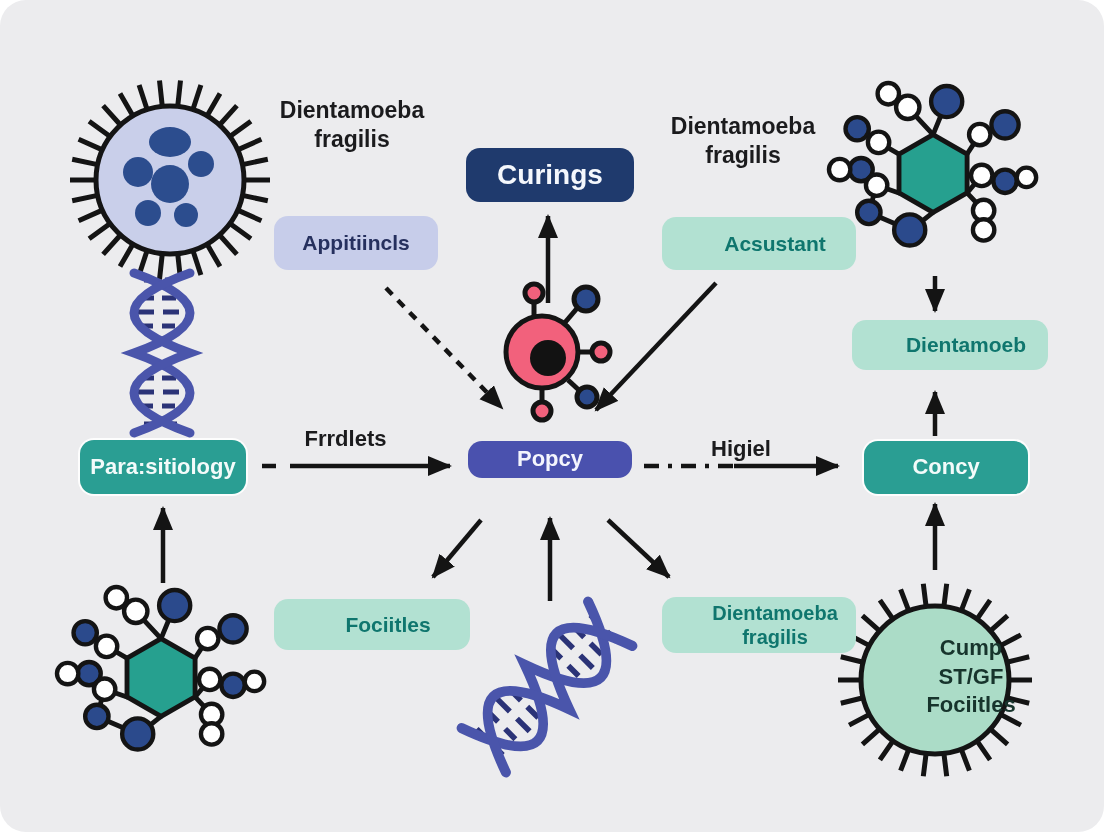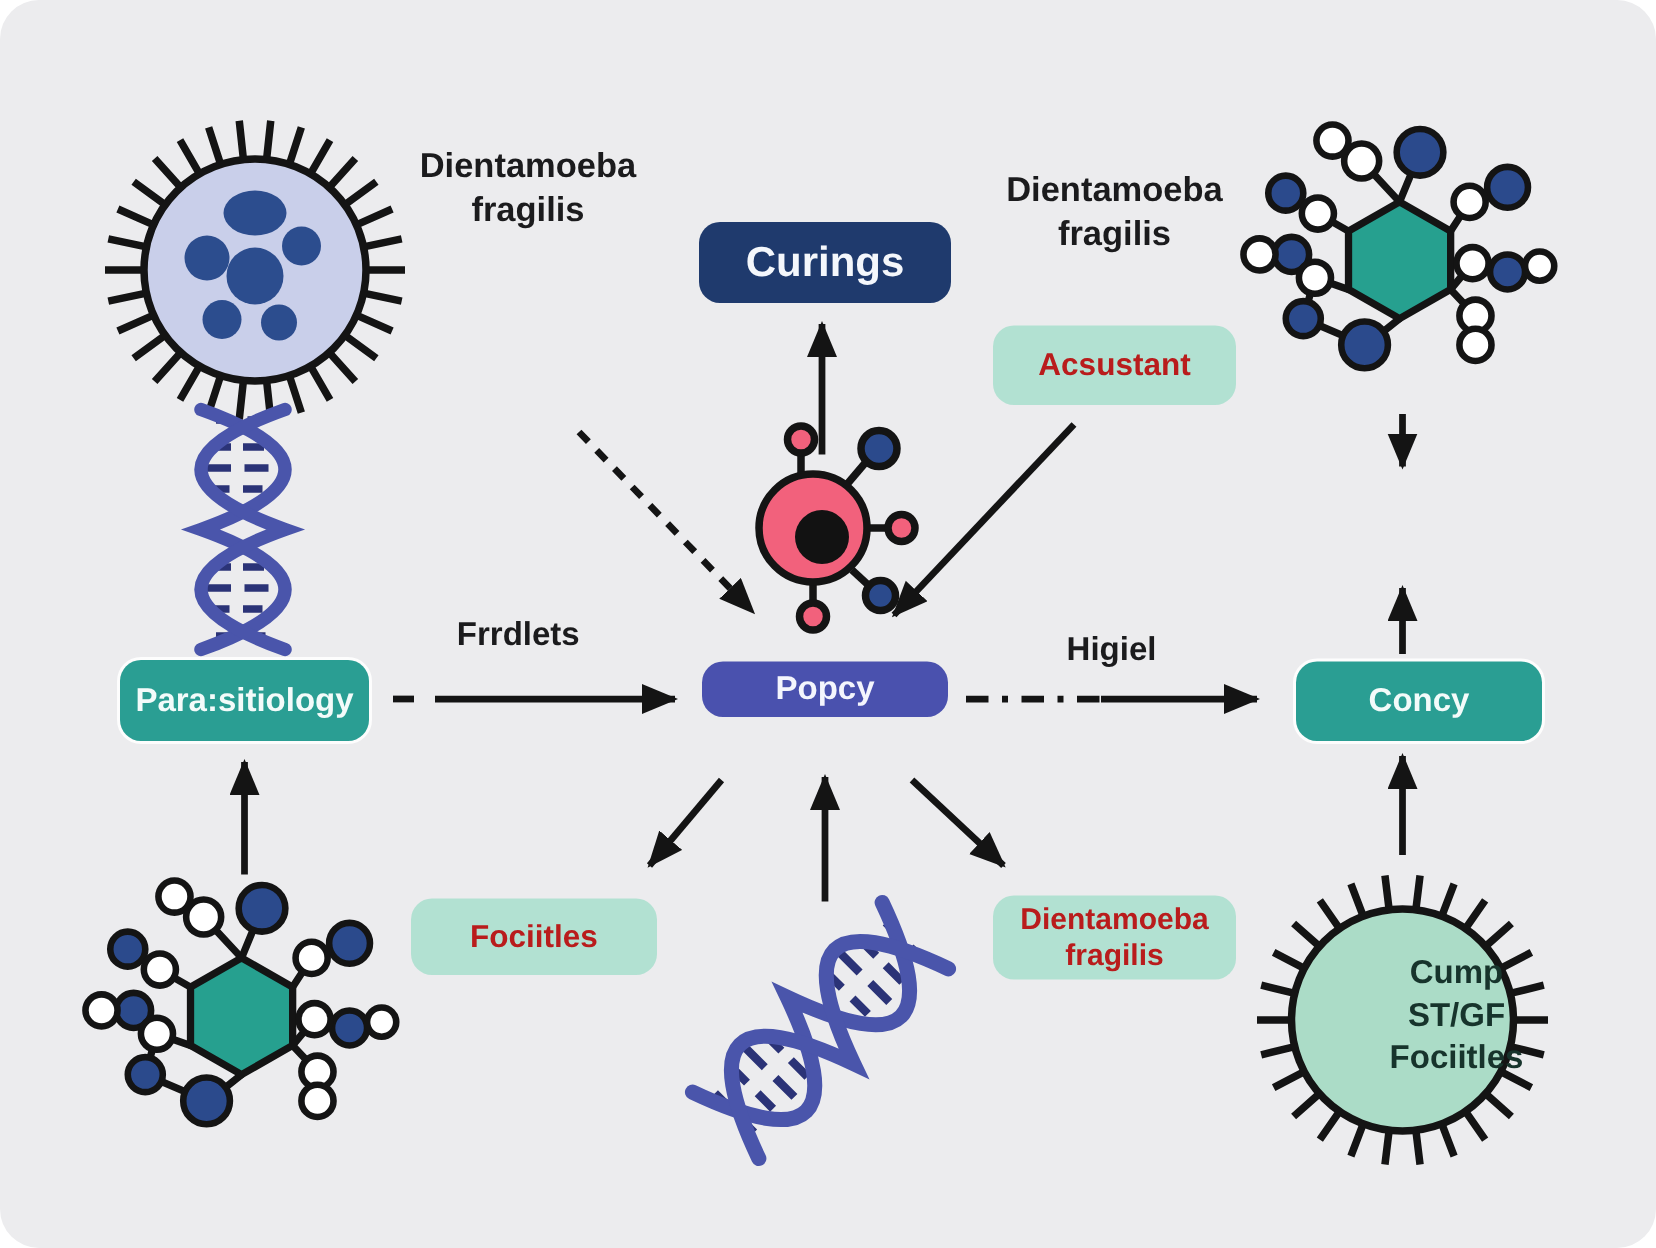--- a/index.html
+++ b/index.html
@@ -213,6 +213,7 @@
   <div class="abs edge-label" style="left:283px;top:410px;width:125px;">Frrdlets</div>
   <div class="abs edge-label" style="left:691px;top:420px;width:100px;">Higiel</div>
 
+  <div class="abs node peri" style="left:274px;top:216px;width:164px;height:54px;">Appitiincls</div>
   <div class="abs node navy" style="left:466px;top:148px;width:168px;height:54px;">Curings</div>
   <div class="abs node mint" style="left:662px;top:217px;width:162px;height:53px;">Acsustant</div>
   <div class="abs node teal" style="left:80px;top:440px;width:166px;height:54px;">Para:sitiology</div>

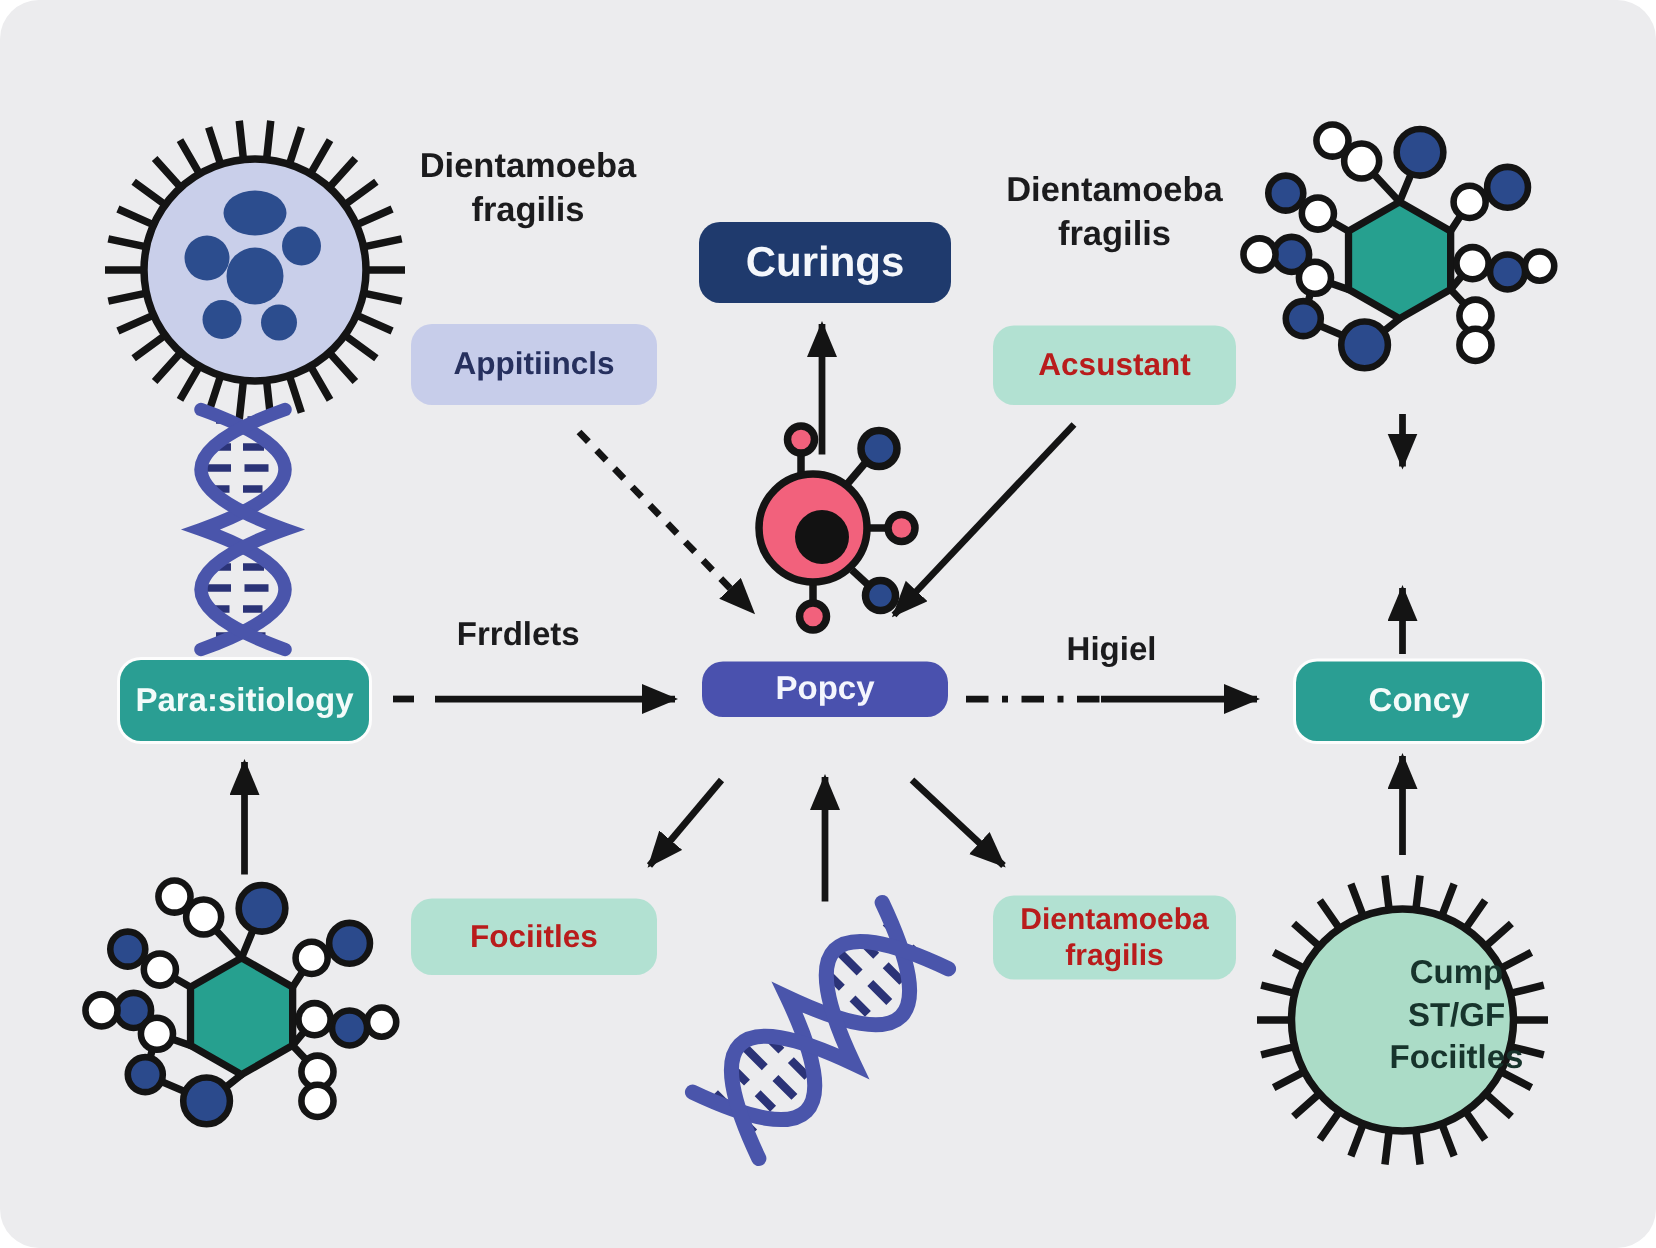--- a/index.html
+++ b/index.html
@@ -13,7 +13,7 @@
   .node.navy{background:#1f3a6d;color:#f4f7fc;font-size:28px;}
   .node.indigo{background:#4a51ae;color:#f4f5fd;font-size:22px;}
   .node.teal{background:#2a9e93;color:#f3fbfa;font-size:22px;box-shadow:0 0 0 2px #fdfdfd;}
-  .node.mint{background:#b2e1d2;color:#b91c1c;}
+  .node.mint{background:#b2e1d2;color:#0f766e;padding-left:32px;}
   .node.peri{background:#c7cdea;color:#26305e;}
   .circle-label{font-size:22px;font-weight:600;color:#17342c;text-align:center;line-height:1.3;padding-left:36px;}
   svg{display:block;overflow:visible;}

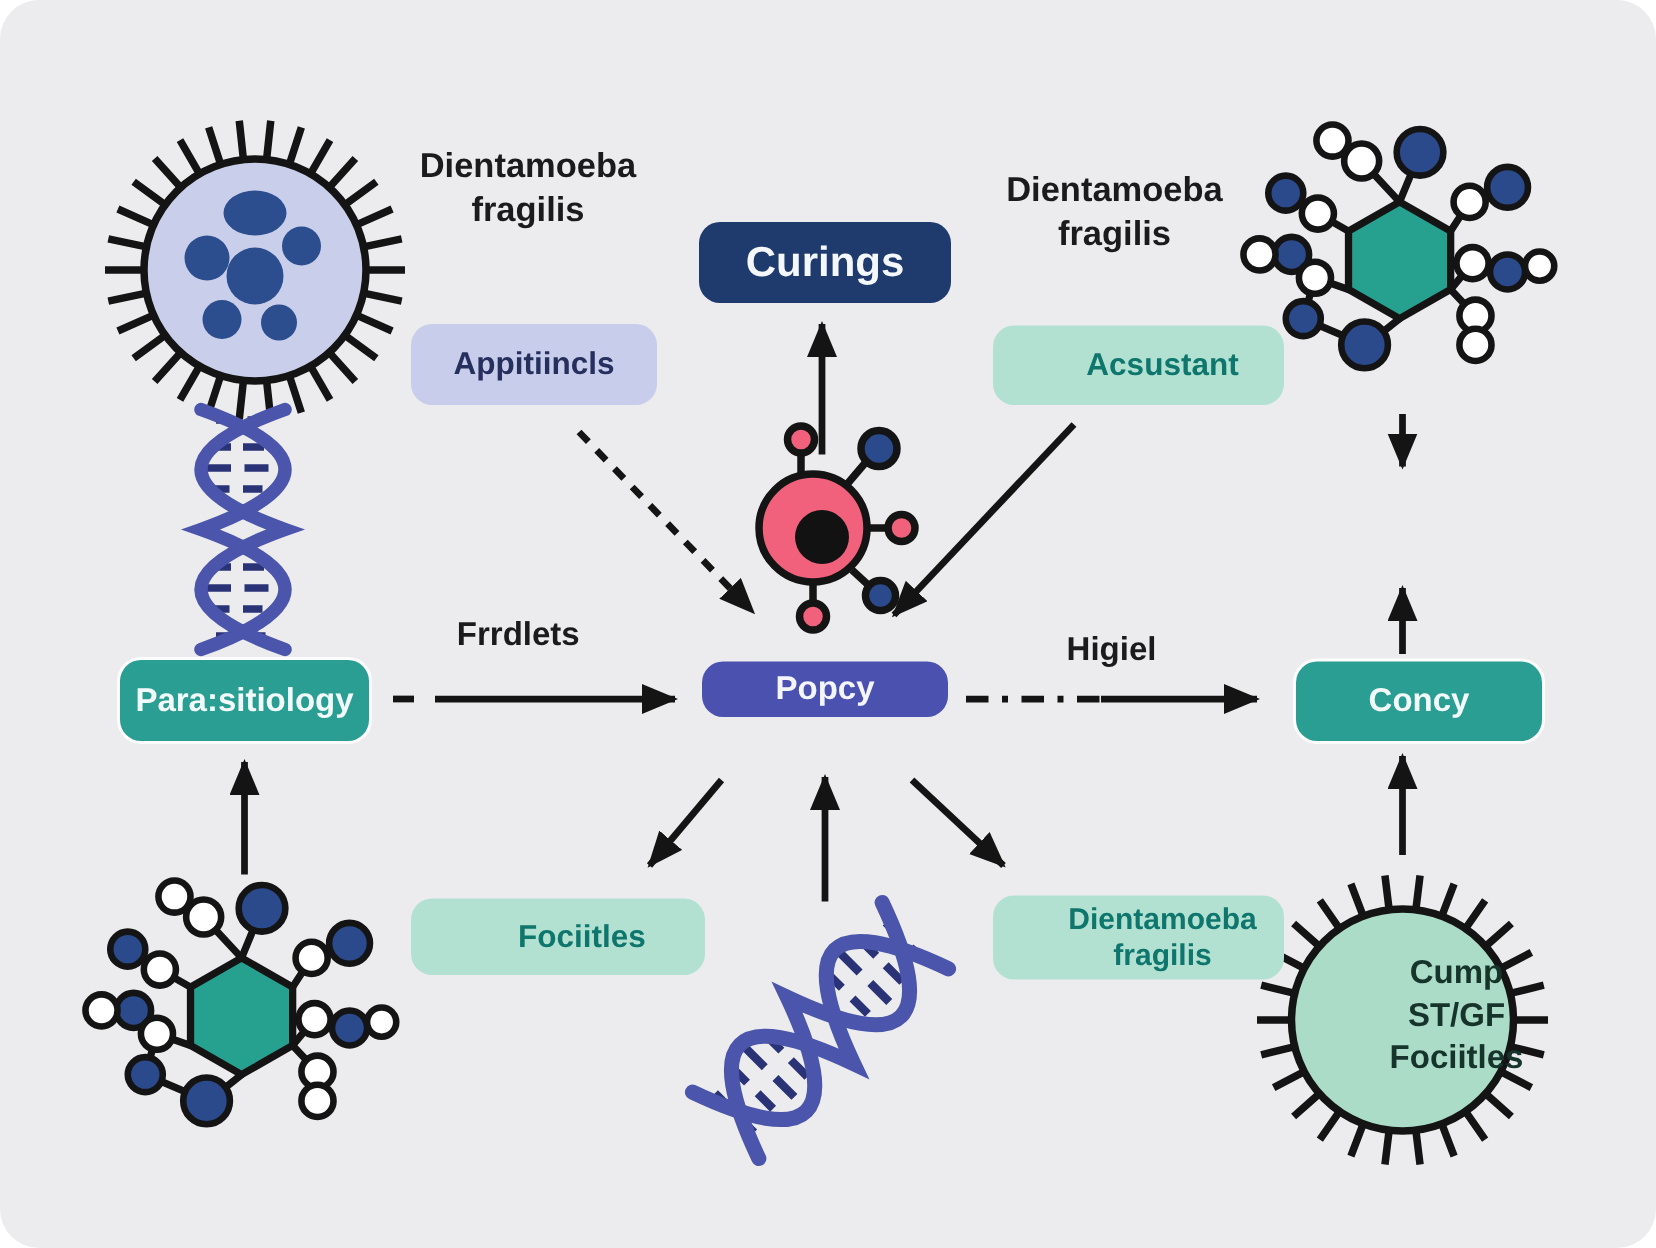--- a/index.html
+++ b/index.html
@@ -216,6 +216,7 @@
   <div class="abs node peri" style="left:274px;top:216px;width:164px;height:54px;">Appitiincls</div>
   <div class="abs node navy" style="left:466px;top:148px;width:168px;height:54px;">Curings</div>
   <div class="abs node mint" style="left:662px;top:217px;width:162px;height:53px;">Acsustant</div>
+  <div class="abs node mint" style="left:852px;top:320px;width:164px;height:50px;">Dientamoeb</div>
   <div class="abs node teal" style="left:80px;top:440px;width:166px;height:54px;">Para:sitiology</div>
   <div class="abs node indigo" style="left:468px;top:441px;width:164px;height:37px;">Popcy</div>
   <div class="abs node teal" style="left:852px;top:441px;width:164px;height:53px;margin-left:12px;">Concy</div>

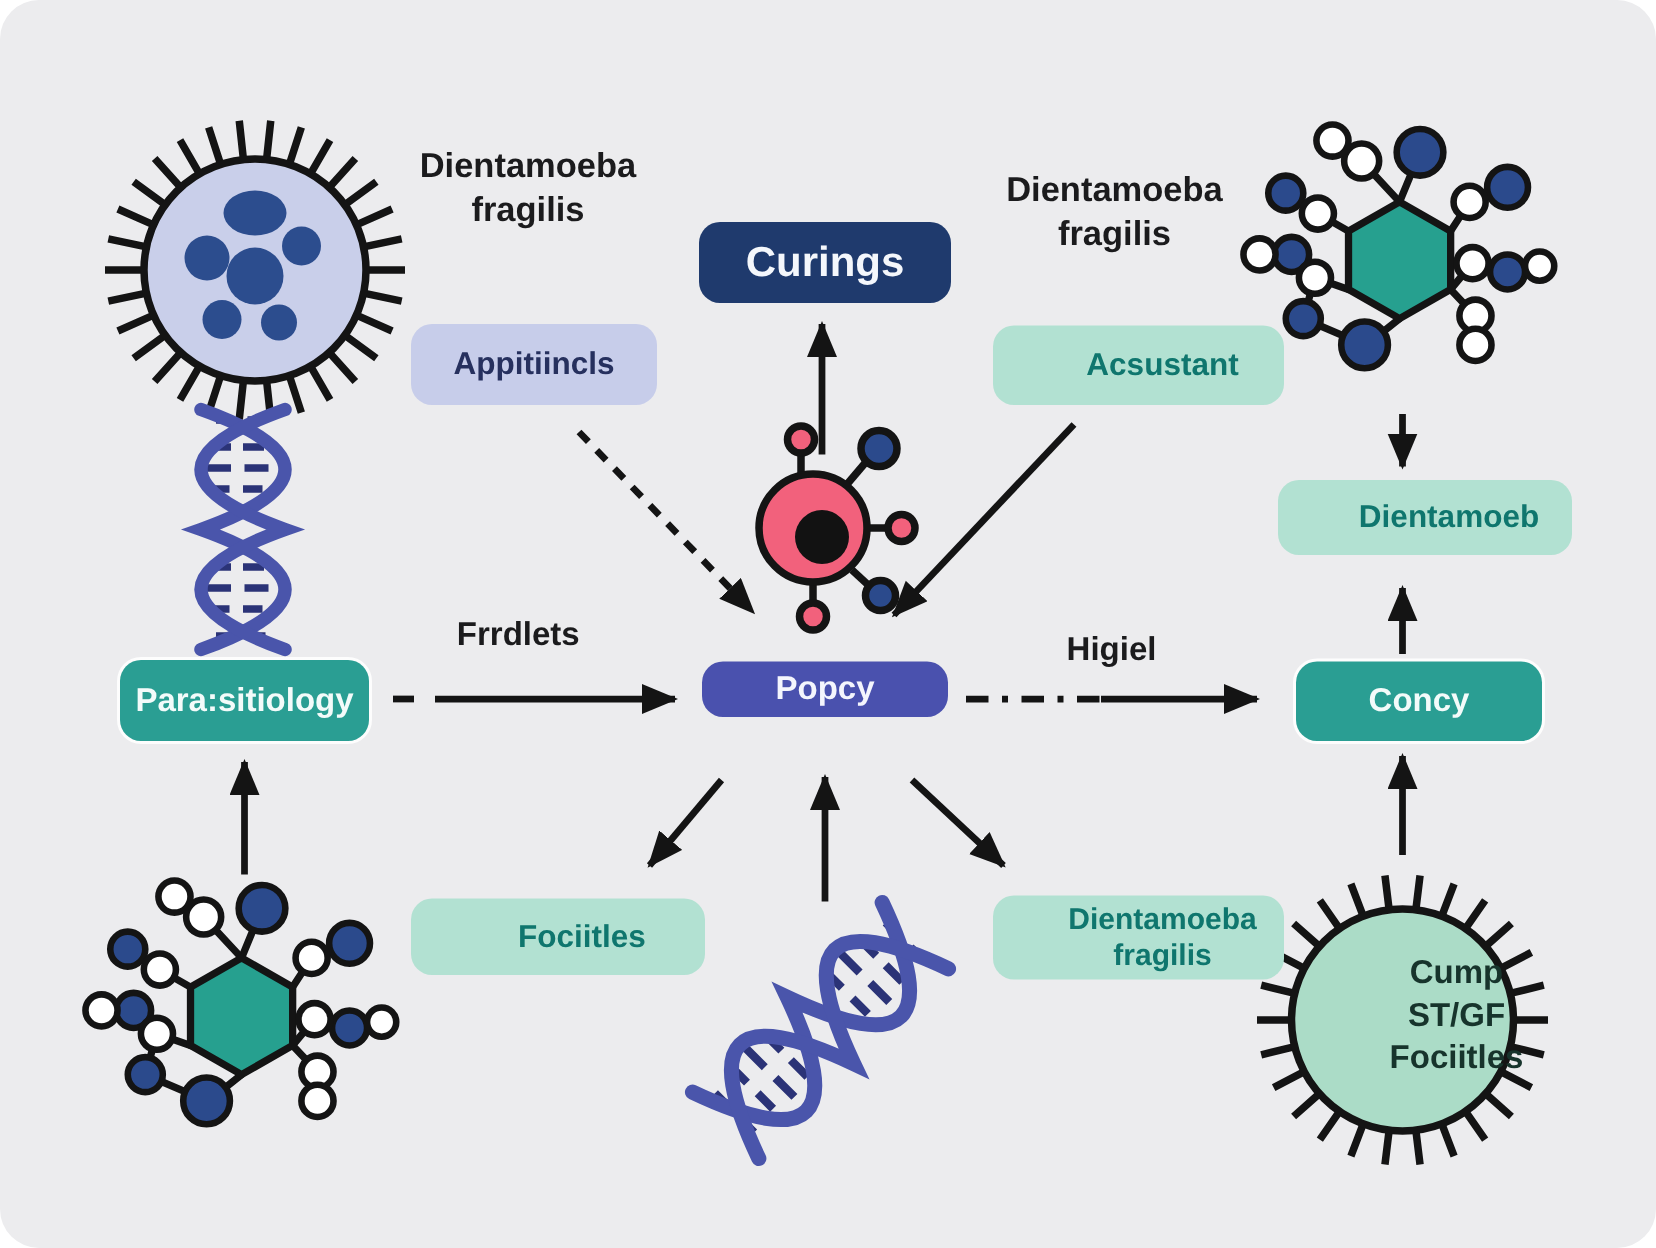--- a/index.html
+++ b/index.html
@@ -7,7 +7,7 @@
   .abs{position:absolute;}
   .pre{white-space:pre-line;}
   .free-label{font-size:23px;font-weight:600;color:#1b1b1d;text-align:center;line-height:1.28;}
-  .edge-label{font-size:22px;font-weight:600;color:#1b1b1d;text-align:center;}
+  .edge-label{font-size:22px;font-weight:600;color:#1b1b1d;text-align:center;margin-top:16px;}
   .node{display:flex;align-items:center;justify-content:center;border-radius:14px;
         font-weight:600;font-size:21px;text-align:center;line-height:1.2;}
   .node.navy{background:#1f3a6d;color:#f4f7fc;font-size:28px;}

